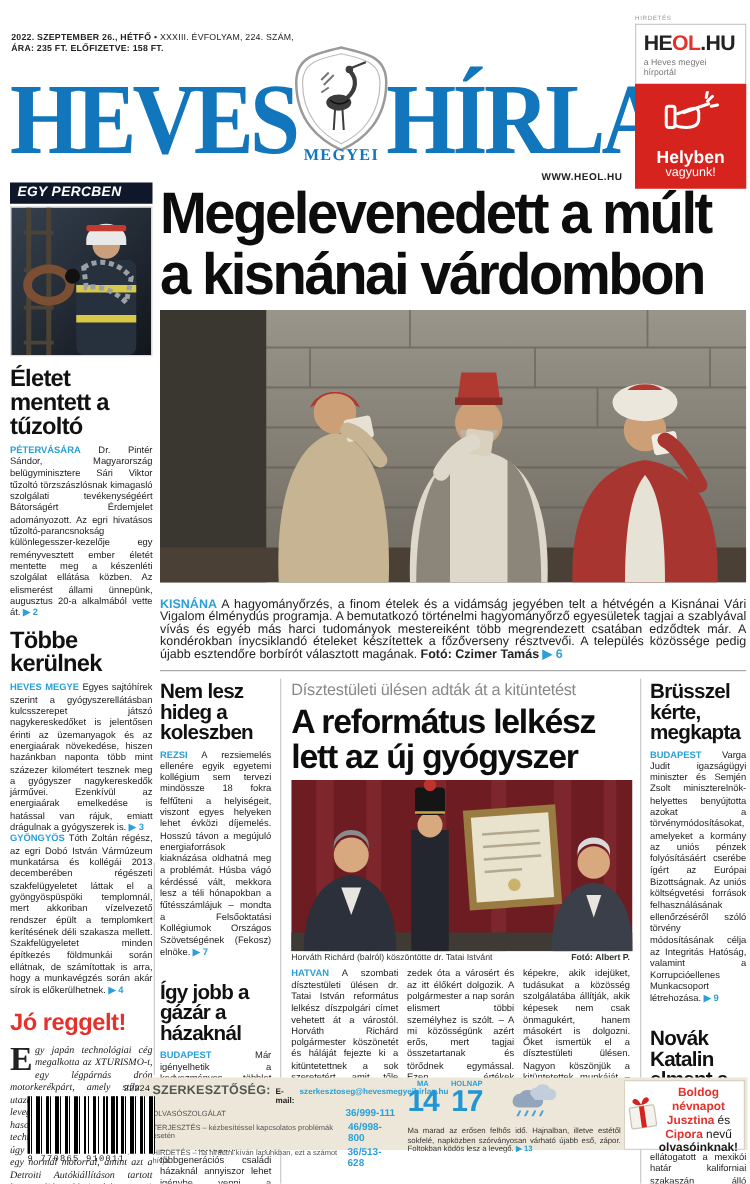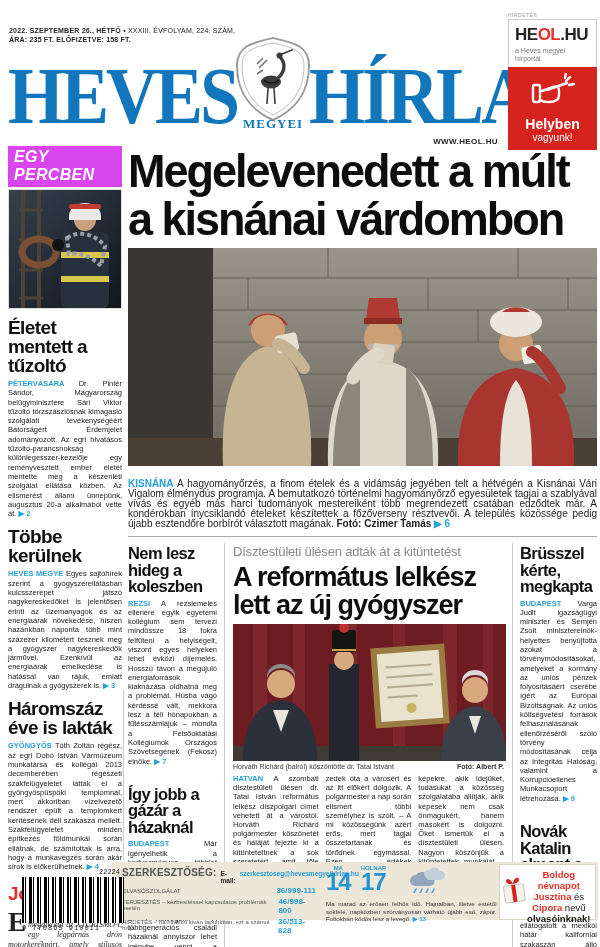--- a/index.html
+++ b/index.html
@@ -30,7 +30,7 @@
 
   
   .left-rail { position:absolute; left:8px; top:146px; width:114px; }
-  .section-label { background:#d946ef; color:#fff; font-weight:bold; font-style:italic; font-size:16px; padding:2px 6px 3px; letter-spacing:.3px; }
+  .section-label { background:#0f172a; color:#fff; font-weight:bold; font-style:italic; font-size:11px; padding:2px 6px 3px; letter-spacing:.3px; }
   .rail-photo { margin-top:2px; border:1px solid #ddd; }
   .rail-photo svg { display:block; }
   .rail-title { font-size:19px; line-height:19px; letter-spacing:-.6px; margin:9px 0 4px; font-weight:bold; color:#111; }

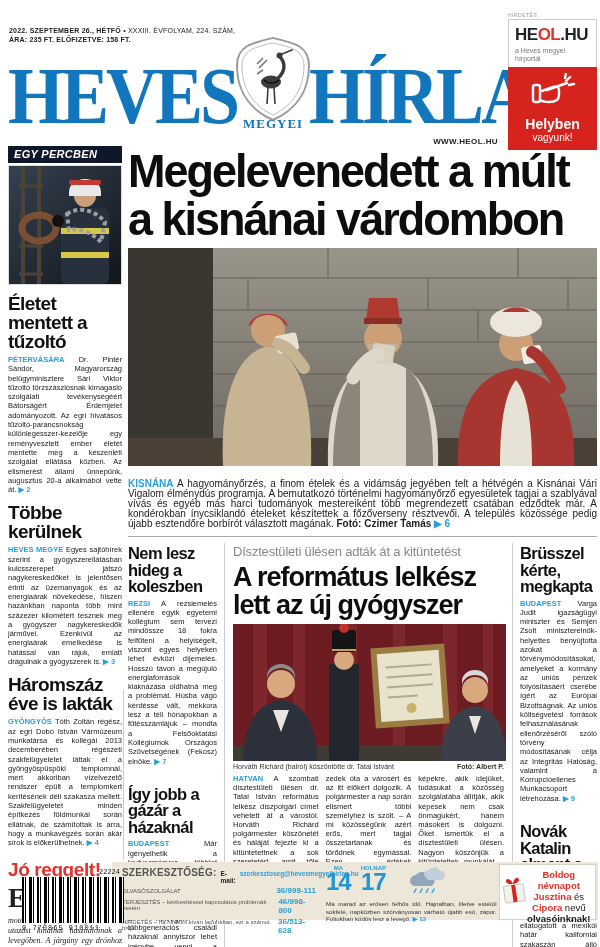--- a/index.html
+++ b/index.html
@@ -183,7 +183,6 @@
     <h2 class="rail-title">Többe kerülnek</h2>
     <p class="body-sm"><span class="kicker">HEVES MEGYE</span> <span>Egyes sajtóhírek szerint a gyógyszerellátásban kulcsszerepet játszó nagykereskedőket is jelentősen érinti az üzemanyagok és az energiaárak növekedése, hiszen hazánkban naponta több mint százezer kilométert tesznek meg a gyógyszer nagykereskedők járművei. Ezenkívül az energiaárak emelkedése is hatással van rájuk, emiatt drágulnak a gyógyszerek is.</span> <span class="page-ref">▶ 3</span></p>
 
-    <h2 class="rail-title">Háromszáz éve is lakták</h2>
     <p class="body-sm"><span class="kicker">GYÖNGYÖS</span> <span>Tóth Zoltán régész, az egri Dobó István Vármúzeum munkatársa és kollégái 2013 decemberében régészeti szakfelügyeletet láttak el a gyöngyöspüspöki templomnál, mert akkoriban vízelvezető rendszer épült a templomkert kerítésének déli szakasza mellett. Szakfelügyeletet minden építkezés földmunkái során ellátnak, de számítottak is arra, hogy a munkavégzés során akár sírok is előkerülhetnek.</span> <span class="page-ref">▶ 4</span></p>
 
     <h2 class="greet-title">Jó reggelt!</h2>

